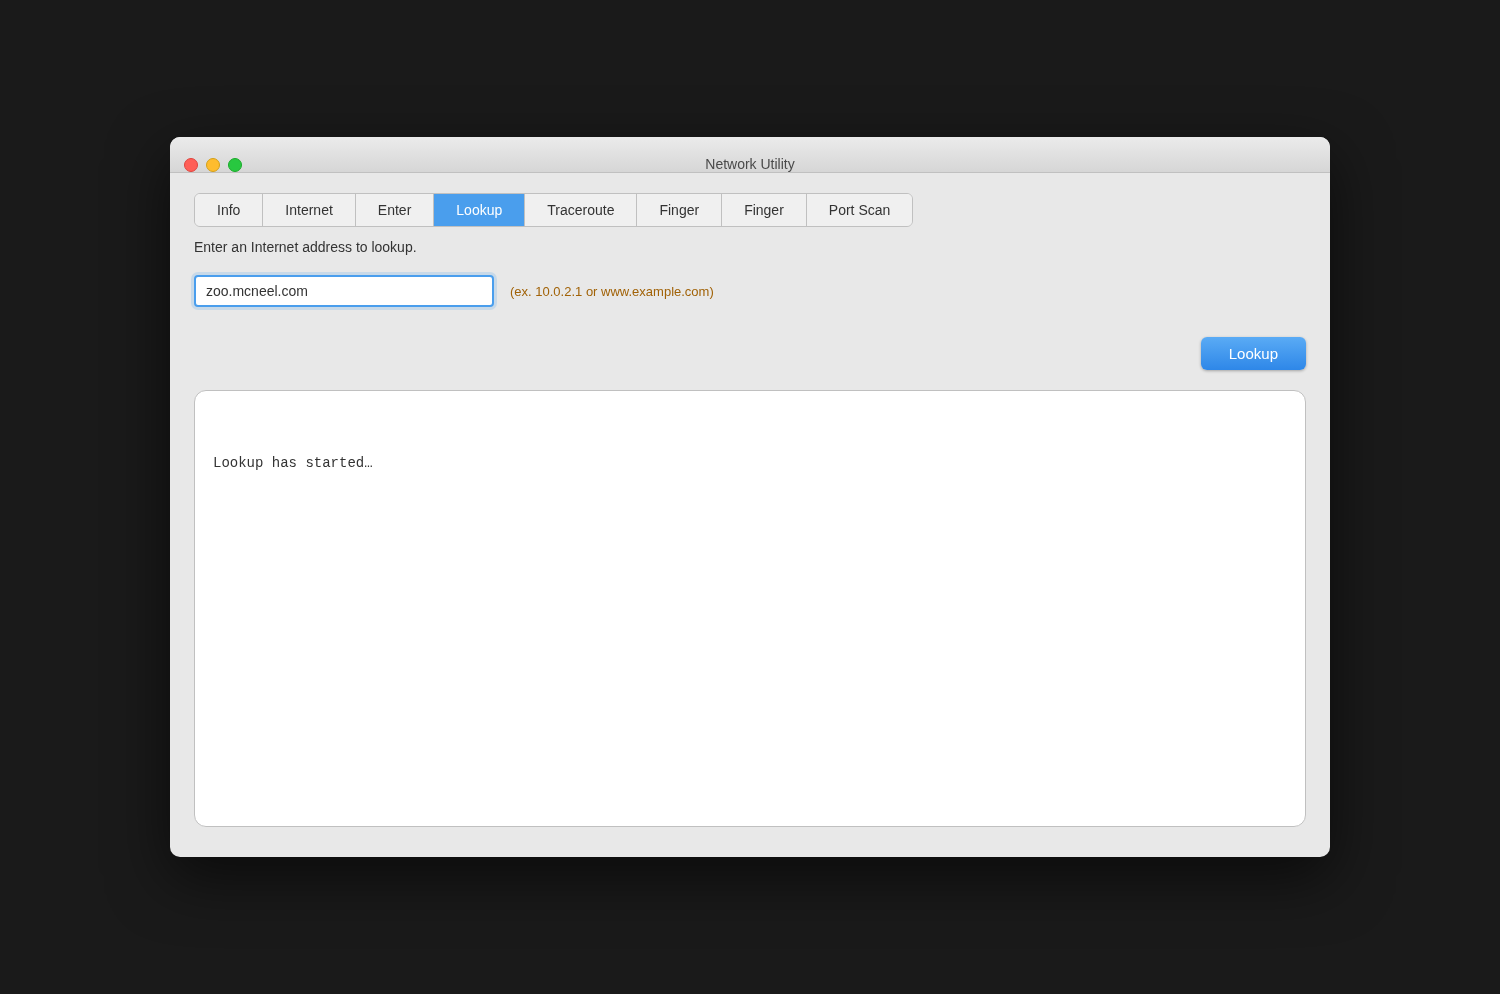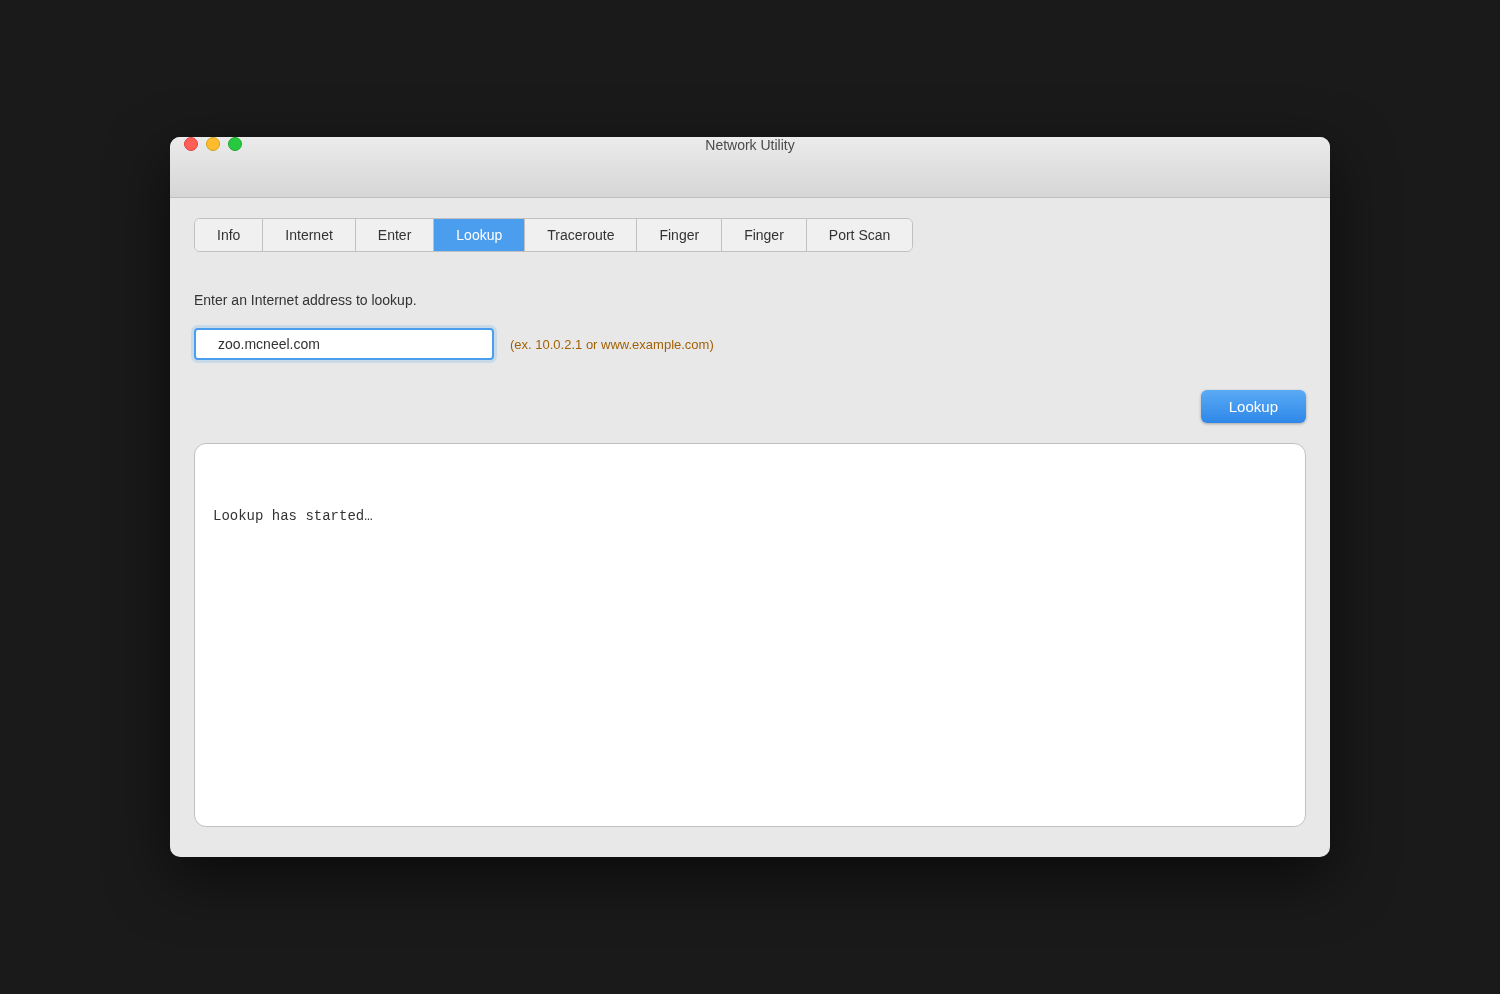--- a/index.html
+++ b/index.html
@@ -32,9 +32,9 @@
     .titlebar {
       background: linear-gradient(to bottom, #ebebeb, #d6d6d6);
       border-bottom: 1px solid #c0c0c0;
-      height: 61px;
-      display: flex;
-      align-items: flex-start;
+      height: 36px;
+      display: flex;
+      align-items: flex-end;
       padding: 0 14px;
       position: relative;
     }

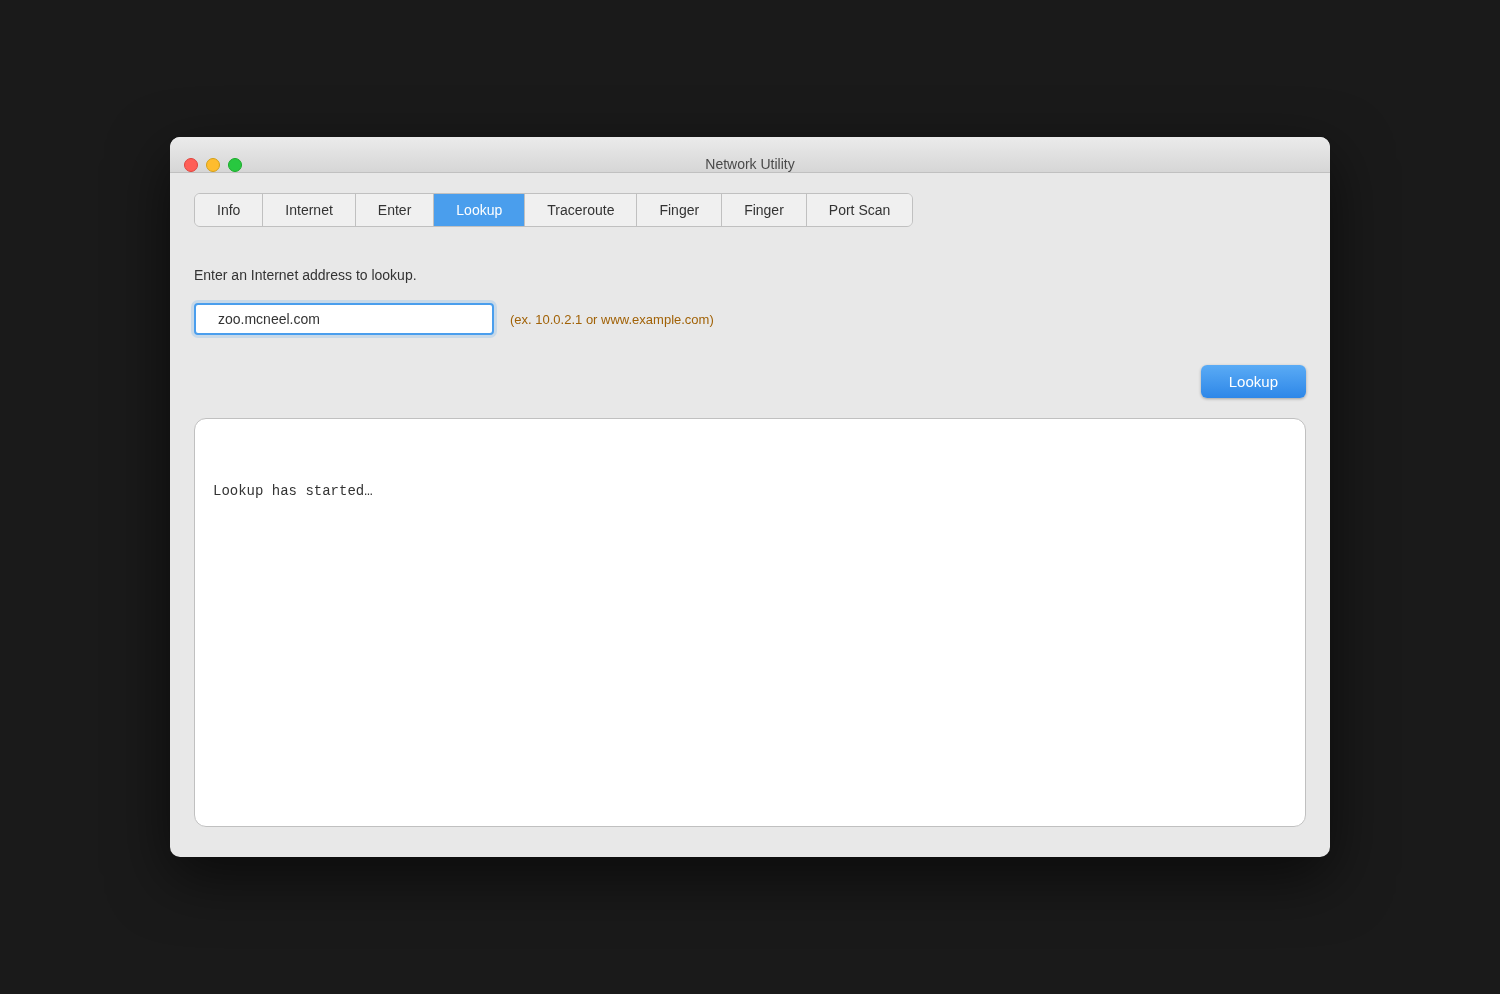--- a/index.html
+++ b/index.html
@@ -85,7 +85,7 @@
     .tabs {
       display: flex;
       gap: 0;
-      margin-bottom: 40px;
+      margin-bottom: 12px;
       border: 1px solid #c0c0c0;
       border-radius: 6px;
       overflow: hidden;

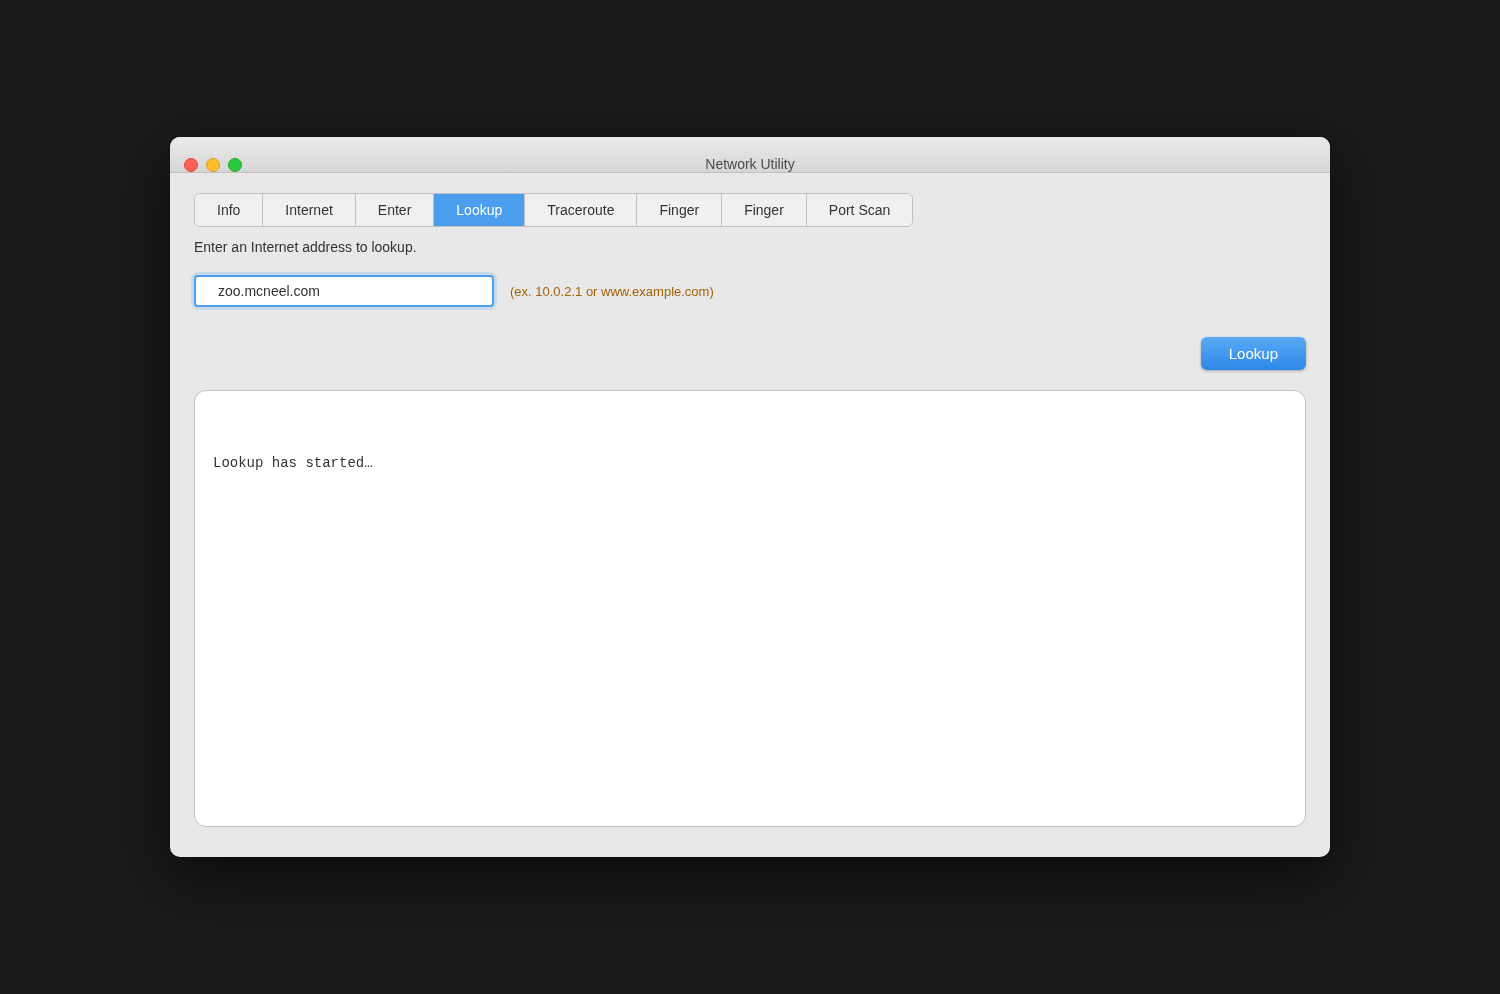--- a/index.html
+++ b/index.html
@@ -128,7 +128,7 @@
 
     .address-input {
       width: 300px;
-      padding: 6px 22px;
+      padding: 6px 10px;
       font-size: 14px;
       border: 2px solid #4a9eed;
       border-radius: 4px;

